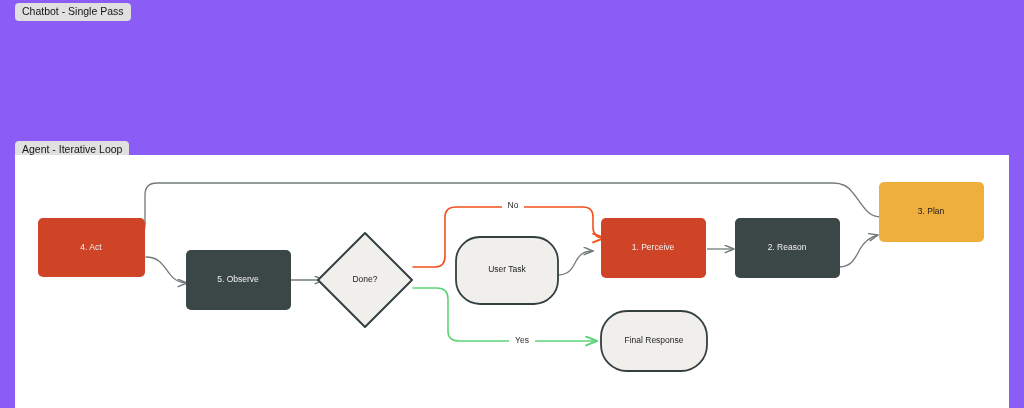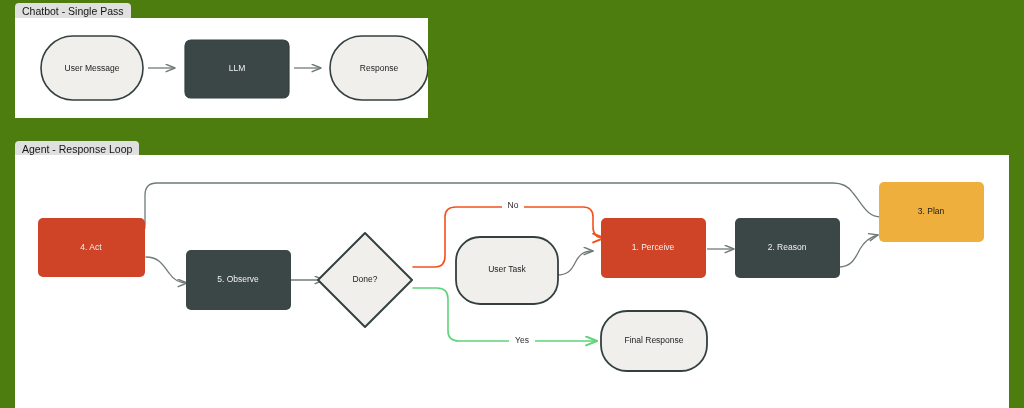--- a/index.html
+++ b/index.html
@@ -4,7 +4,7 @@
 <style>
   html,body{margin:0;padding:0;background:#000;}
   body{width:1024px;height:408px;overflow:hidden;font-family:"Liberation Sans",sans-serif;}
-  #stage{position:relative;width:1024px;height:408px;background:#4d7c0f;}
+  #stage{position:relative;width:1024px;height:408px;background:#8b5cf6;}
 
   .panel{position:absolute;background:#ffffff;}
   .panel-label{

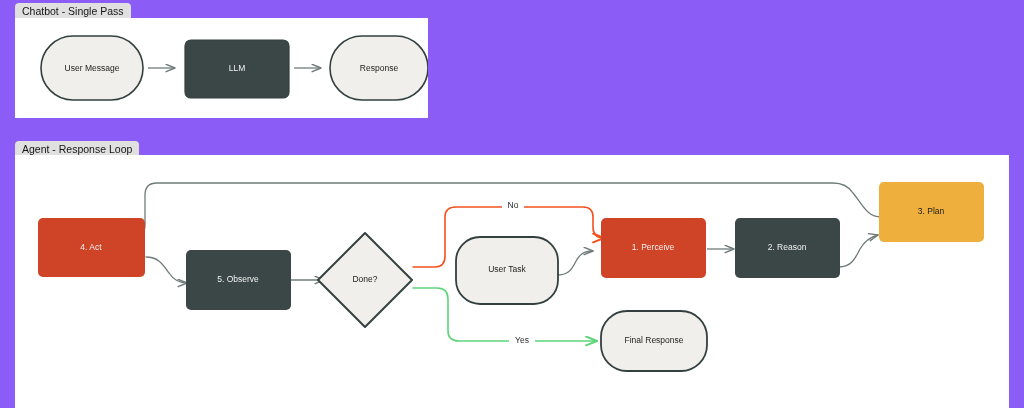--- a/index.html
+++ b/index.html
@@ -43,34 +43,6 @@
 
   <div class="panel-label" style="left:15px;top:3px;">Chatbot - Single Pass</div>
 
-  <div class="panel" style="left:15px;top:18px;width:413px;height:100px;">
-    <svg width="413" height="100" viewBox="0 0 413 100">
-      <defs>
-        <marker id="ah-gray-1" markerWidth="9" markerHeight="9" refX="7.4" refY="3.2" orient="auto" markerUnits="strokeWidth">
-          <path d="M0.6,0.4 L7.4,3.2 L0.6,6.0" fill="none" stroke="#707a7a" stroke-width="1.1" stroke-linecap="round" stroke-linejoin="round"></path>
-        </marker>
-      </defs>
-
-      <g>
-        <rect x="26" y="18" width="102" height="64" rx="32" ry="32" fill="#f0efeb" stroke="#33403f" stroke-width="1.6"></rect>
-        <text class="node-label dark" x="77" y="51">User Message</text>
-      </g>
-
-      <path d="M133,50 L160,50" fill="none" stroke="#707a7a" stroke-width="1.3" marker-end="url(#ah-gray-1)"></path>
-
-      <g>
-        <rect x="170" y="22" width="104" height="58" rx="6" ry="6" fill="#3b4646" stroke="#33403f" stroke-width="1.2"></rect>
-        <text class="node-label light" x="222" y="51">LLM</text>
-      </g>
-
-      <path d="M279,50 L306,50" fill="none" stroke="#707a7a" stroke-width="1.3" marker-end="url(#ah-gray-1)"></path>
-
-      <g>
-        <rect x="315" y="18" width="98" height="64" rx="32" ry="32" fill="#f0efeb" stroke="#33403f" stroke-width="1.6"></rect>
-        <text class="node-label dark" x="364" y="51">Response</text>
-      </g>
-    </svg>
-  </div>
 
   <div class="panel-label" style="left:15px;top:141px;">Agent - Response Loop</div>
 

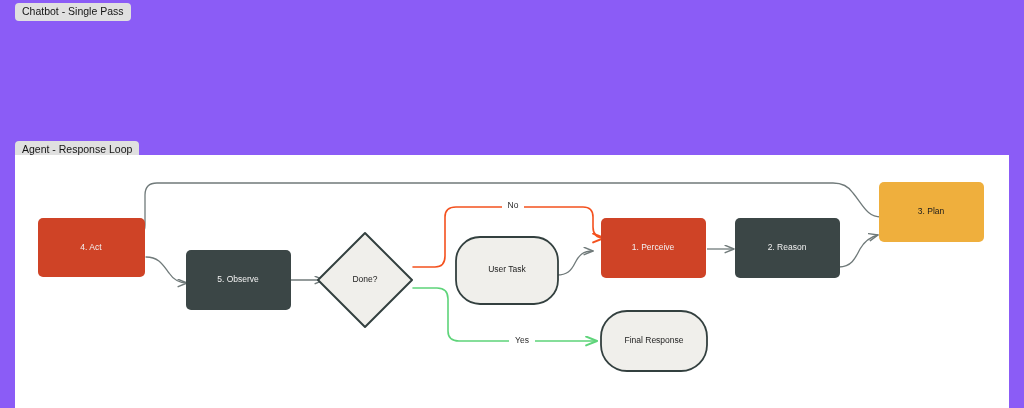--- a/index.html
+++ b/index.html
@@ -44,7 +44,7 @@
   <div class="panel-label" style="left:15px;top:3px;">Chatbot - Single Pass</div>
 
 
-  <div class="panel-label" style="left:15px;top:141px;">Agent - Response Loop</div>
+  <div class="panel-label" style="left:15px;top:141px;">Agent - Iterative Loop</div>
 
   <div class="panel" style="left:15px;top:155px;width:994px;height:270px;">
     <svg width="994" height="230" viewBox="0 0 994 230">

